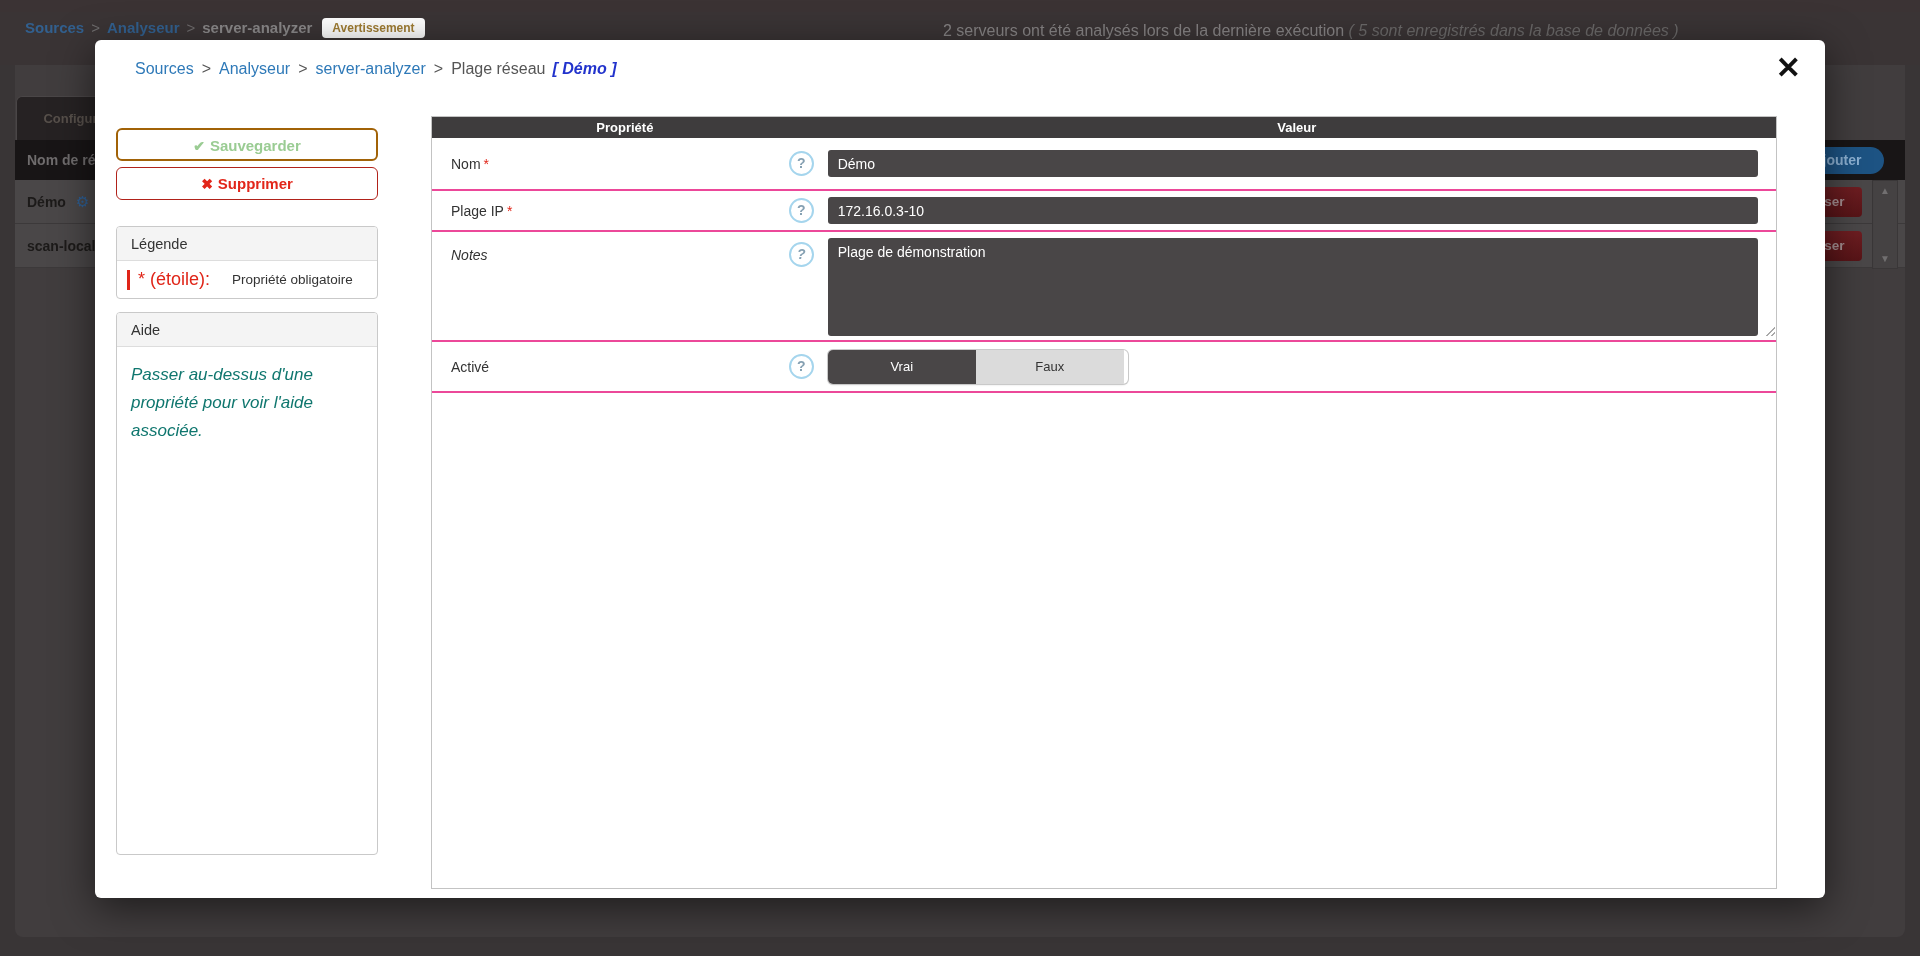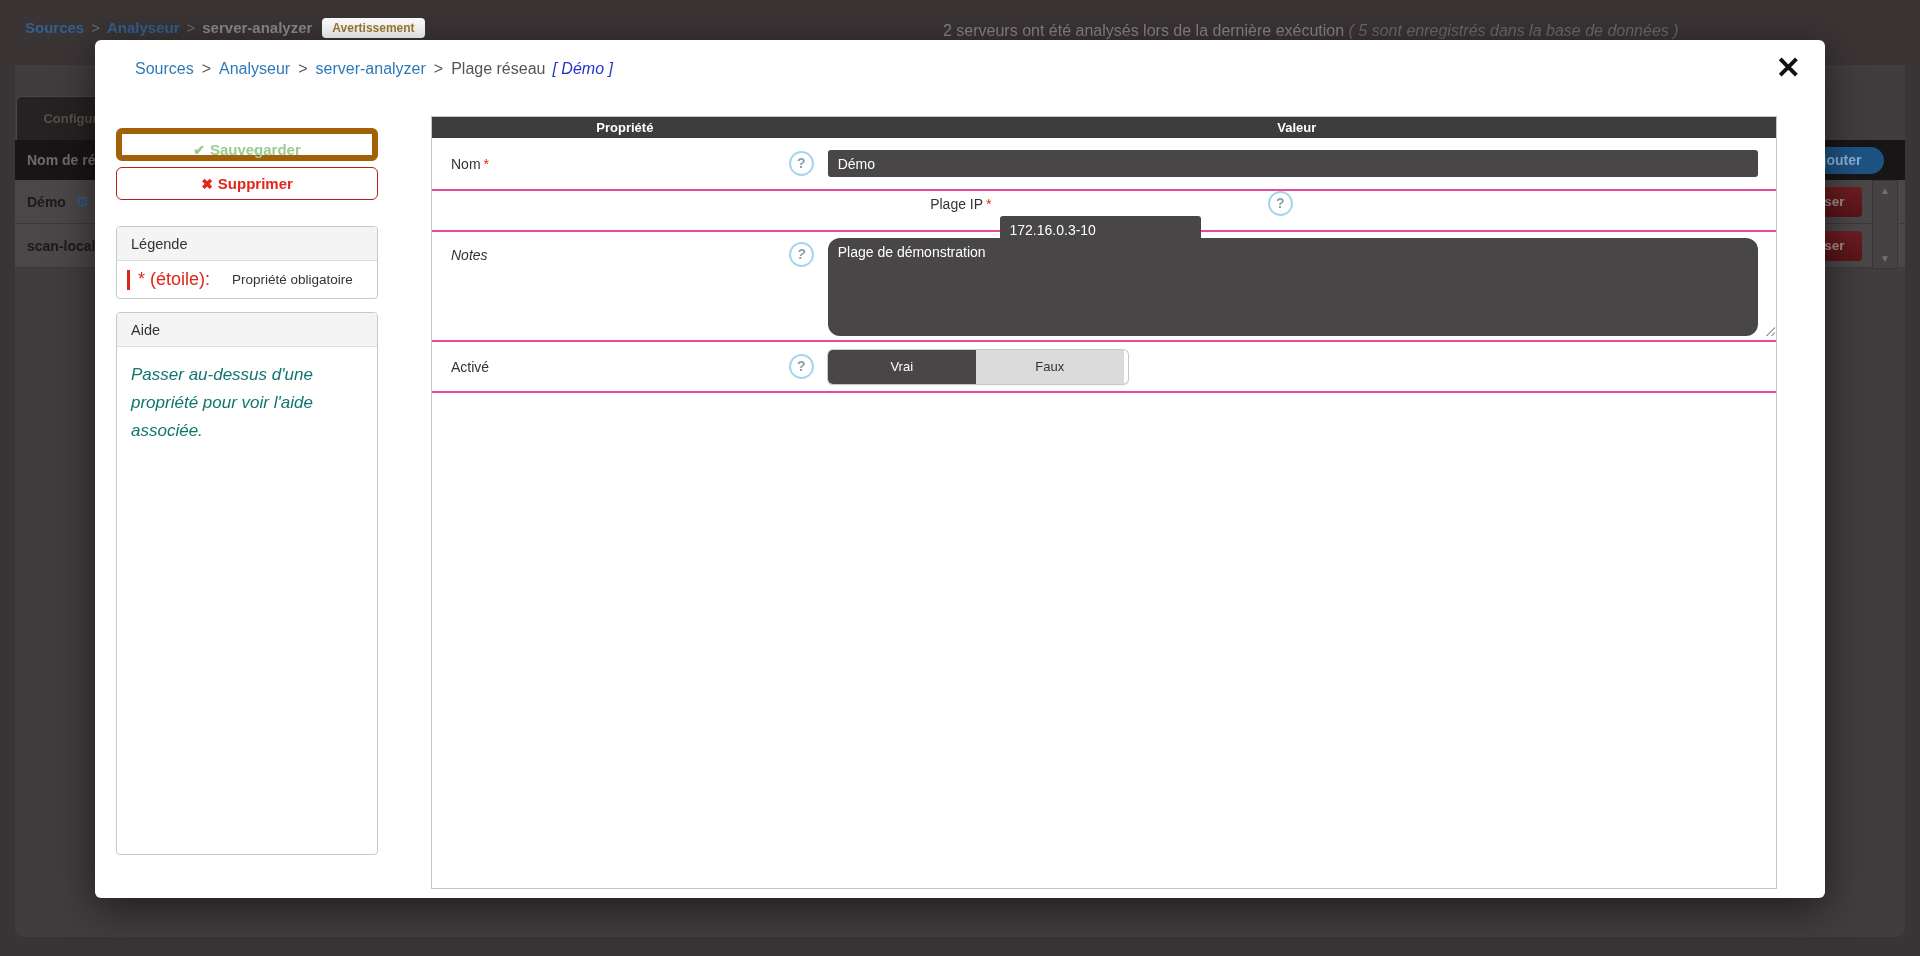--- a/index.html
+++ b/index.html
@@ -49,7 +49,7 @@
   .m-crumbs .m-link { color:#2e79b8; cursor:pointer; }
   .m-crumbs .m-sep { color:#555555; margin:0 8px; }
   .m-crumbs .m-page { color:#555555; }
-  .m-crumbs .m-context { color:#2233cc; font-weight:400; font-style:italic; margin-left:7px; }
+  .m-crumbs .m-context { color:#2233cc; font-weight:700; font-style:italic; margin-left:7px; }
   .m-close { position:absolute; right:24px; top:12px; font-size:30px; font-weight:700; color:#111111;
     line-height:32px; cursor:pointer; }
 

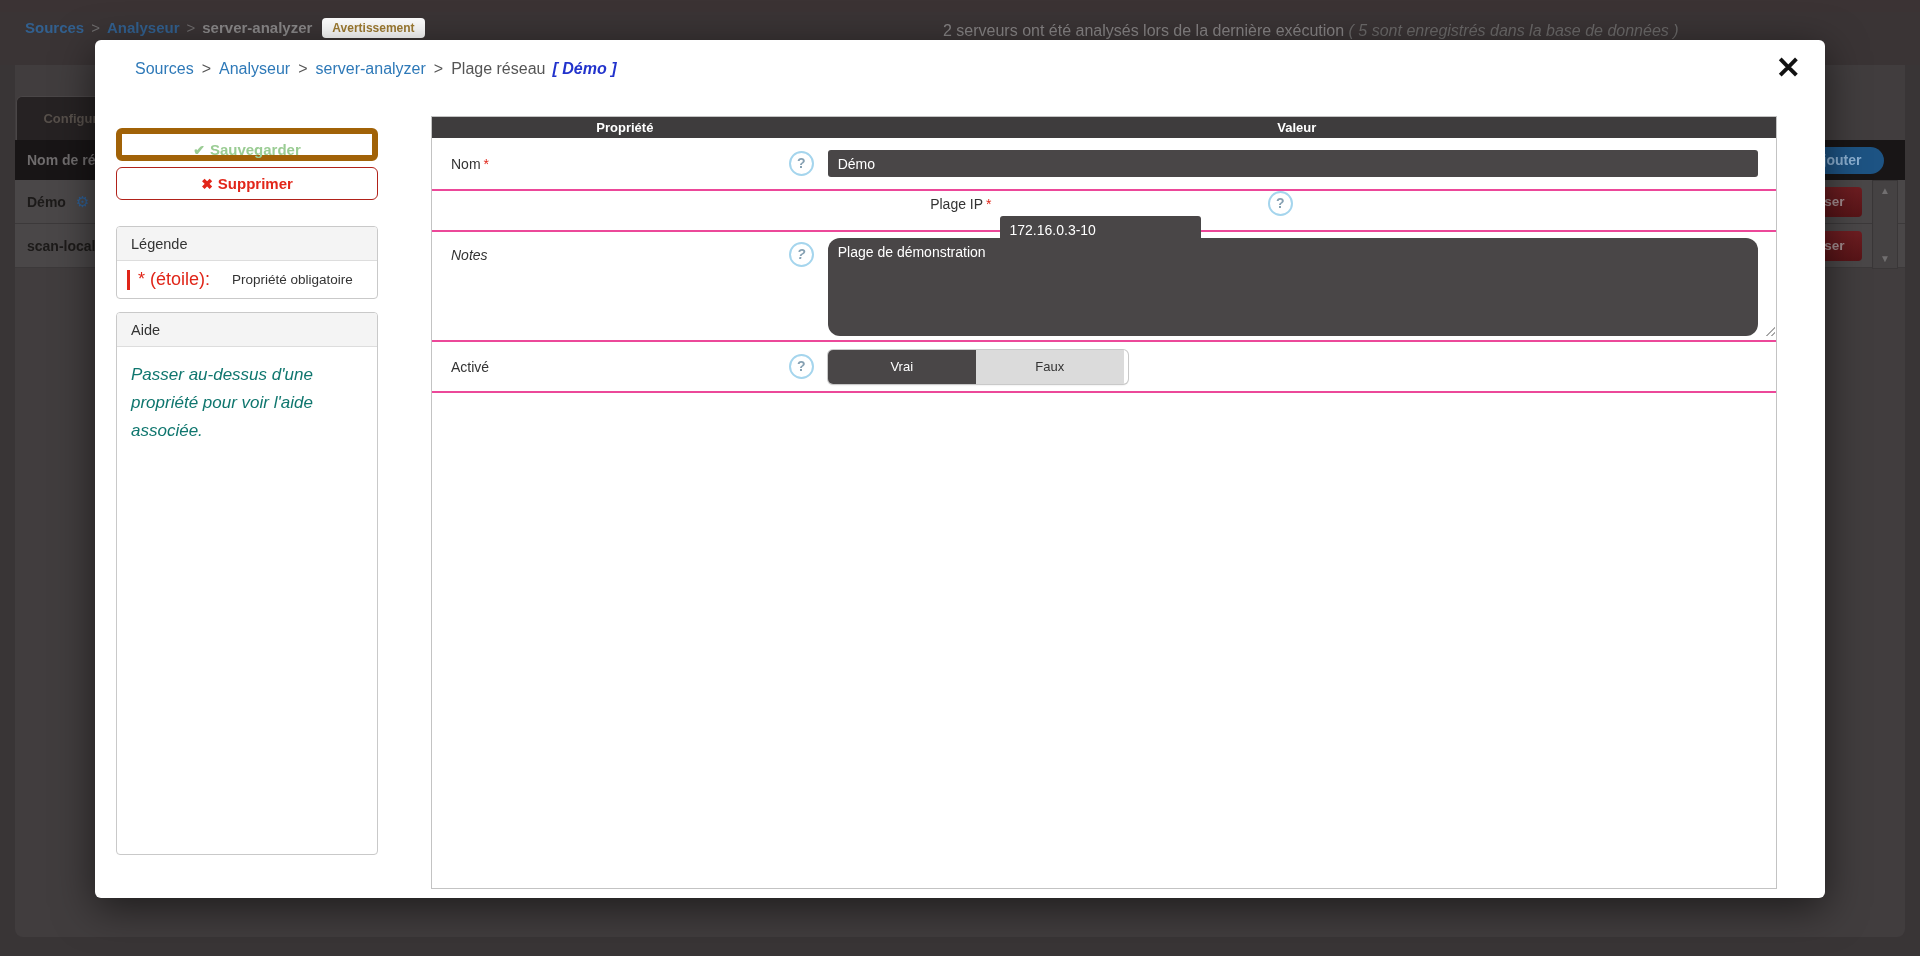--- a/index.html
+++ b/index.html
@@ -58,7 +58,7 @@
   .side-btn { width:262px; height:33px; background:#ffffff; border-radius:6px; margin-bottom:6px;
     font-size:15px; font-weight:600; text-align:center; line-height:31px; cursor:pointer; }
   .side-btn .btn-ico { margin-right:5px; font-size:14px; }
-  .btn-save { border:6px solid #a16207; color:#9acc93; }
+  .btn-save { border:2px solid #a16207; color:#9acc93; }
   .btn-back { border:1px solid #f3b566; color:#f0a23c; }
   .btn-del  { border:1px solid #b1221a; color:#e2261a; }
 

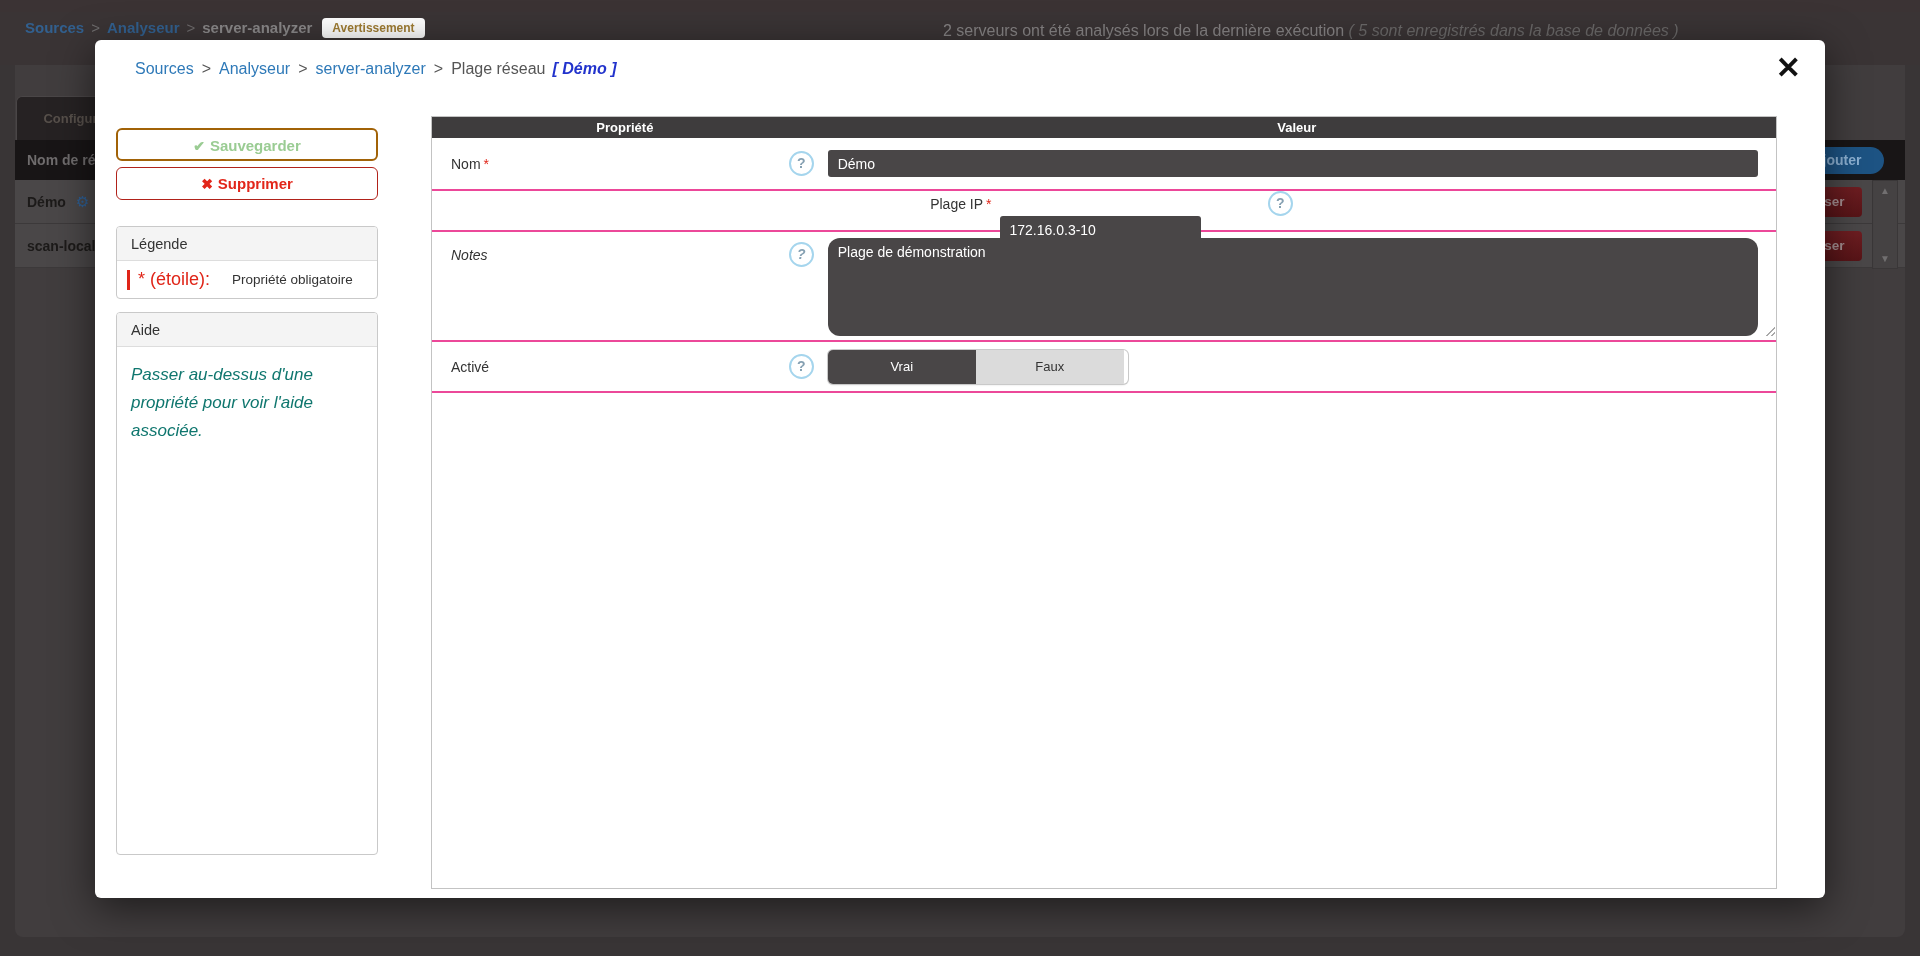--- a/index.html
+++ b/index.html
@@ -83,7 +83,7 @@
 
   .prow { display:flex; align-items:center; border-bottom:2px solid #ec4899; }
   .prow-nom { height:53px; }
-  .prow-plage { height:41px;flex-direction:column; }
+  .prow-plage { height:41px; }
   .prow-notes { height:110px; align-items:flex-start; padding-top:6px; }
   .prow-active { height:51px; }
   .prop-cell { width:28.7%; display:flex; align-items:center; justify-content:space-between;

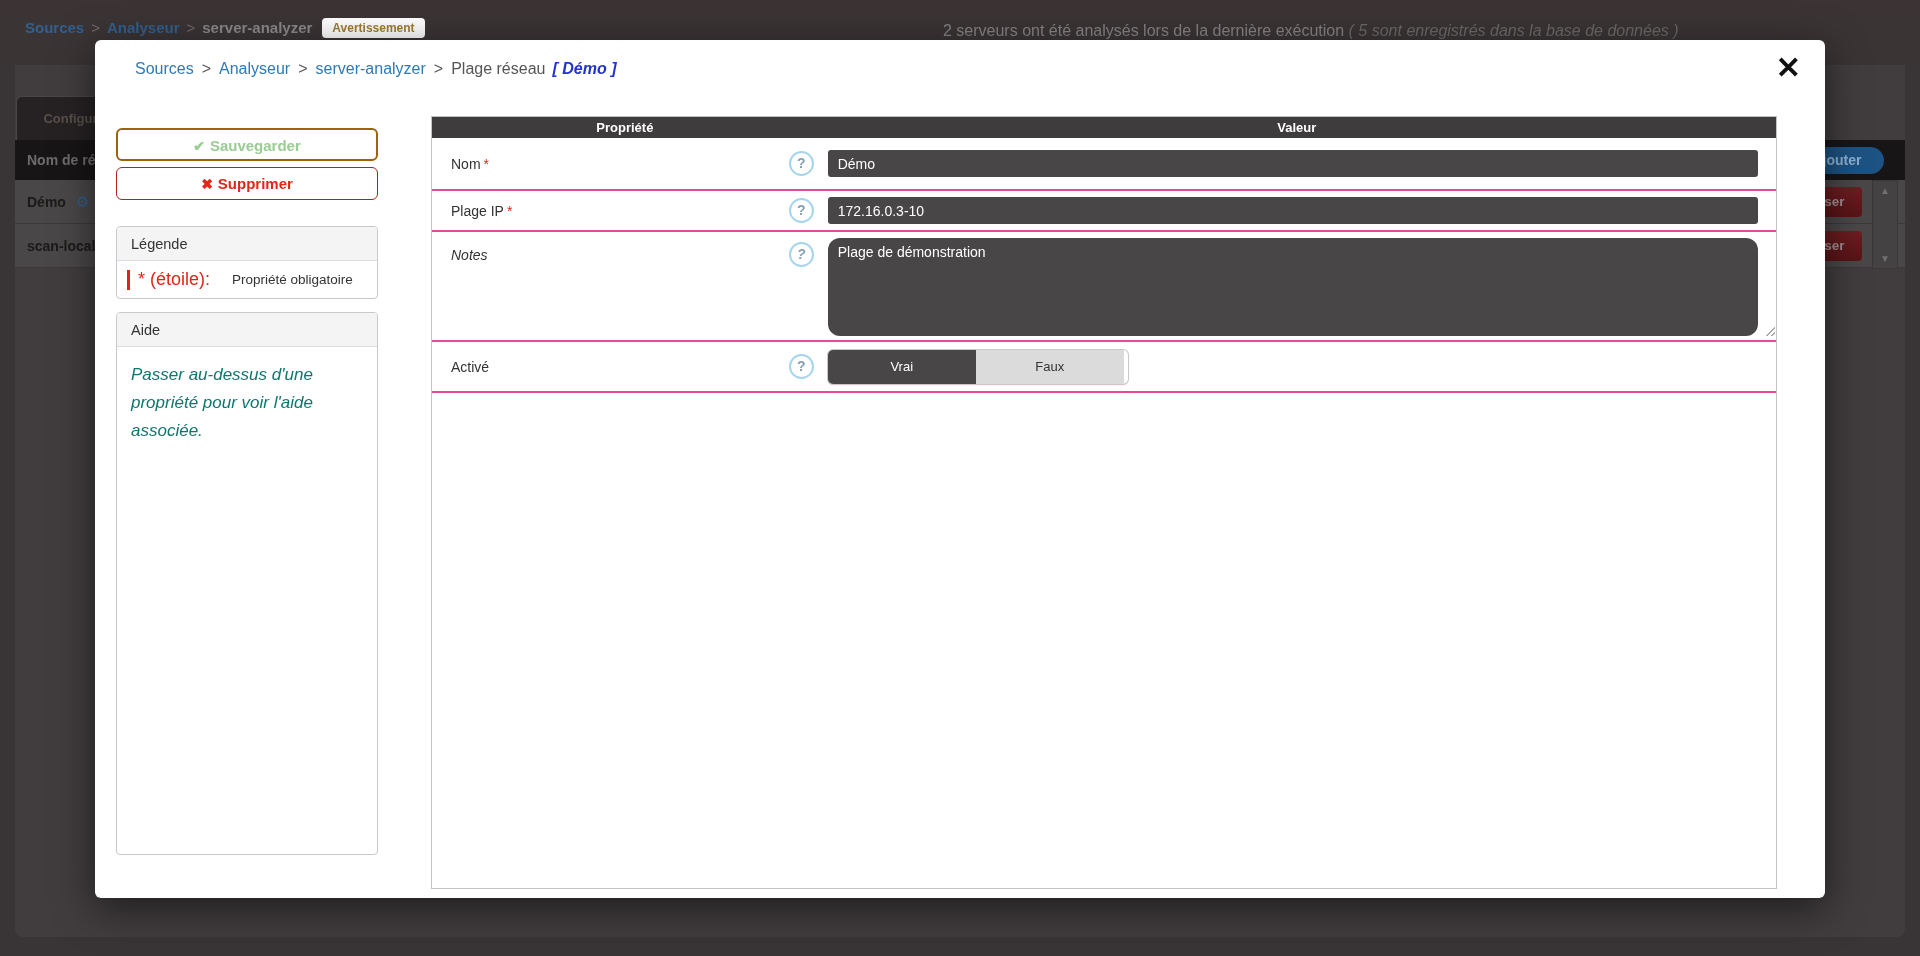--- a/index.html
+++ b/index.html
@@ -96,7 +96,7 @@
   .value-cell { flex:1; padding-right:18px; padding-left:10px; position:relative; }
   .dark-input { width:100%; height:27px; background:#494647; border:none; border-radius:3px;
     color:#ffffff; font-size:14px; padding:0 10px; font-family:"Liberation Sans", sans-serif; outline:none; }
-  .dark-textarea { width:100%; height:98px; background:#494647; border:none; border-radius:12px;
+  .dark-textarea { width:100%; height:98px; background:#494647; border:none; border-radius:3px;
     color:#ffffff; font-size:14px; padding:6px 10px; resize:none; outline:none;
     font-family:"Liberation Sans", sans-serif; }
   .ta-wrap { position:relative; }

